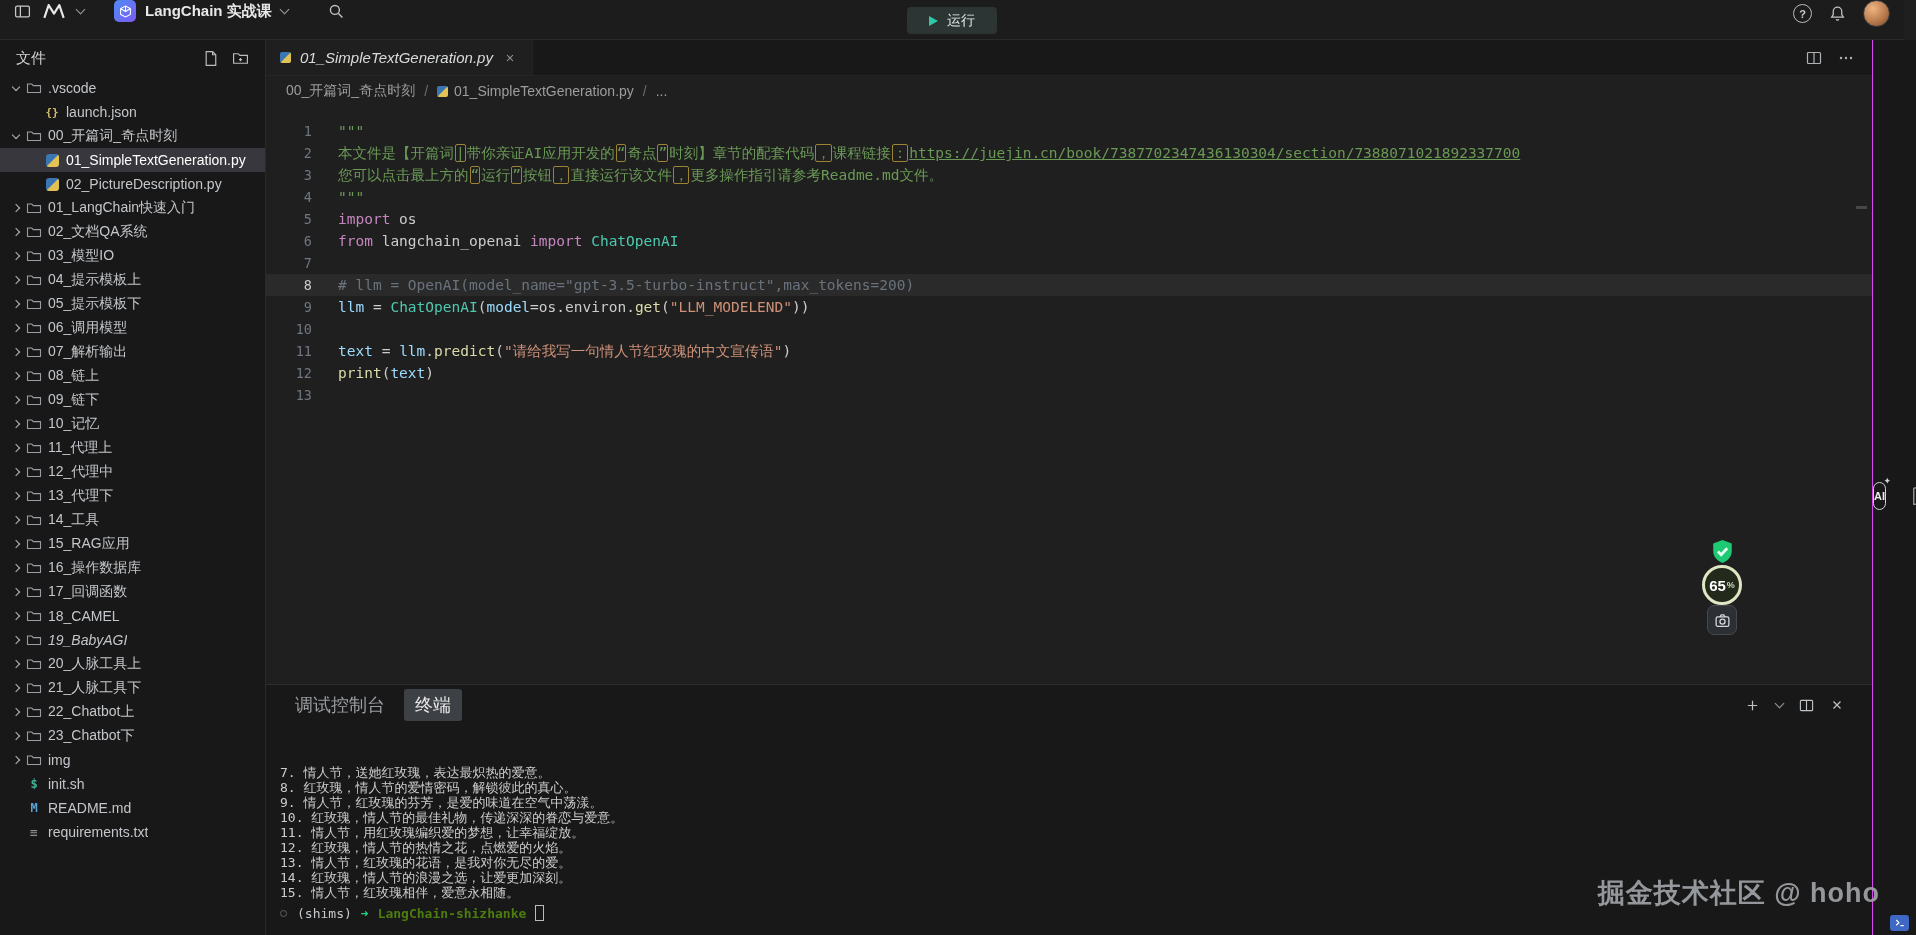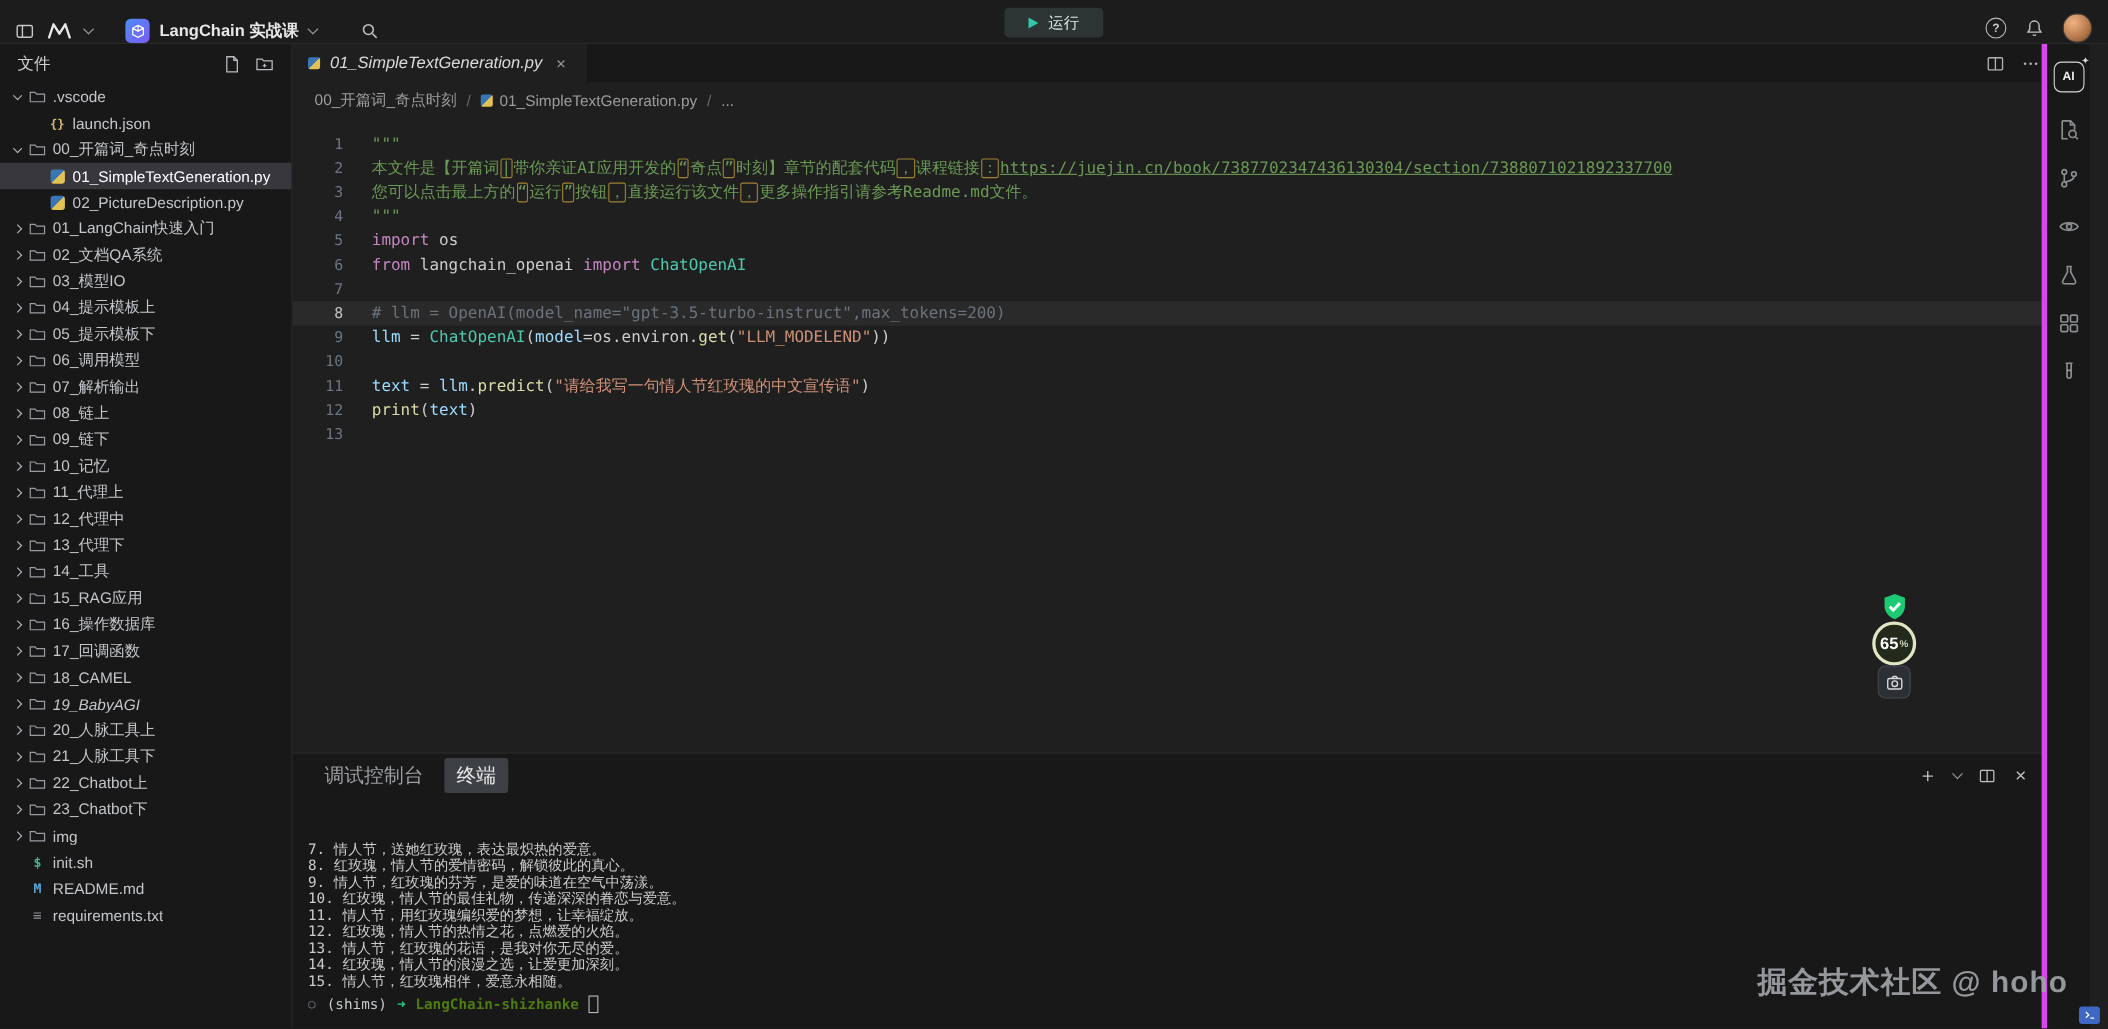--- a/index.html
+++ b/index.html
@@ -12,8 +12,8 @@
   svg { display:block; }
 
   
-  .topbar { position:absolute; top:0; left:0; right:0; height:40px; background:#1c1c1c;
-            border-bottom:1px solid #2a2a2a; display:flex; align-items:flex-end; z-index:20; }
+  .topbar { position:absolute; top:0; left:0; right:12px; height:40px; background:#1c1c1c;
+            border-bottom:1px solid #2a2a2a; display:flex; align-items:flex-start; z-index:20; }
   .tb-left { display:flex; align-items:center; gap:12px; padding-left:14px; }
   .icon-btn { display:flex; align-items:center; justify-content:center; cursor:pointer; }
   .chev-down { width:7px; height:7px; border-right:1.5px solid #9a9da1; border-bottom:1.5px solid #9a9da1;

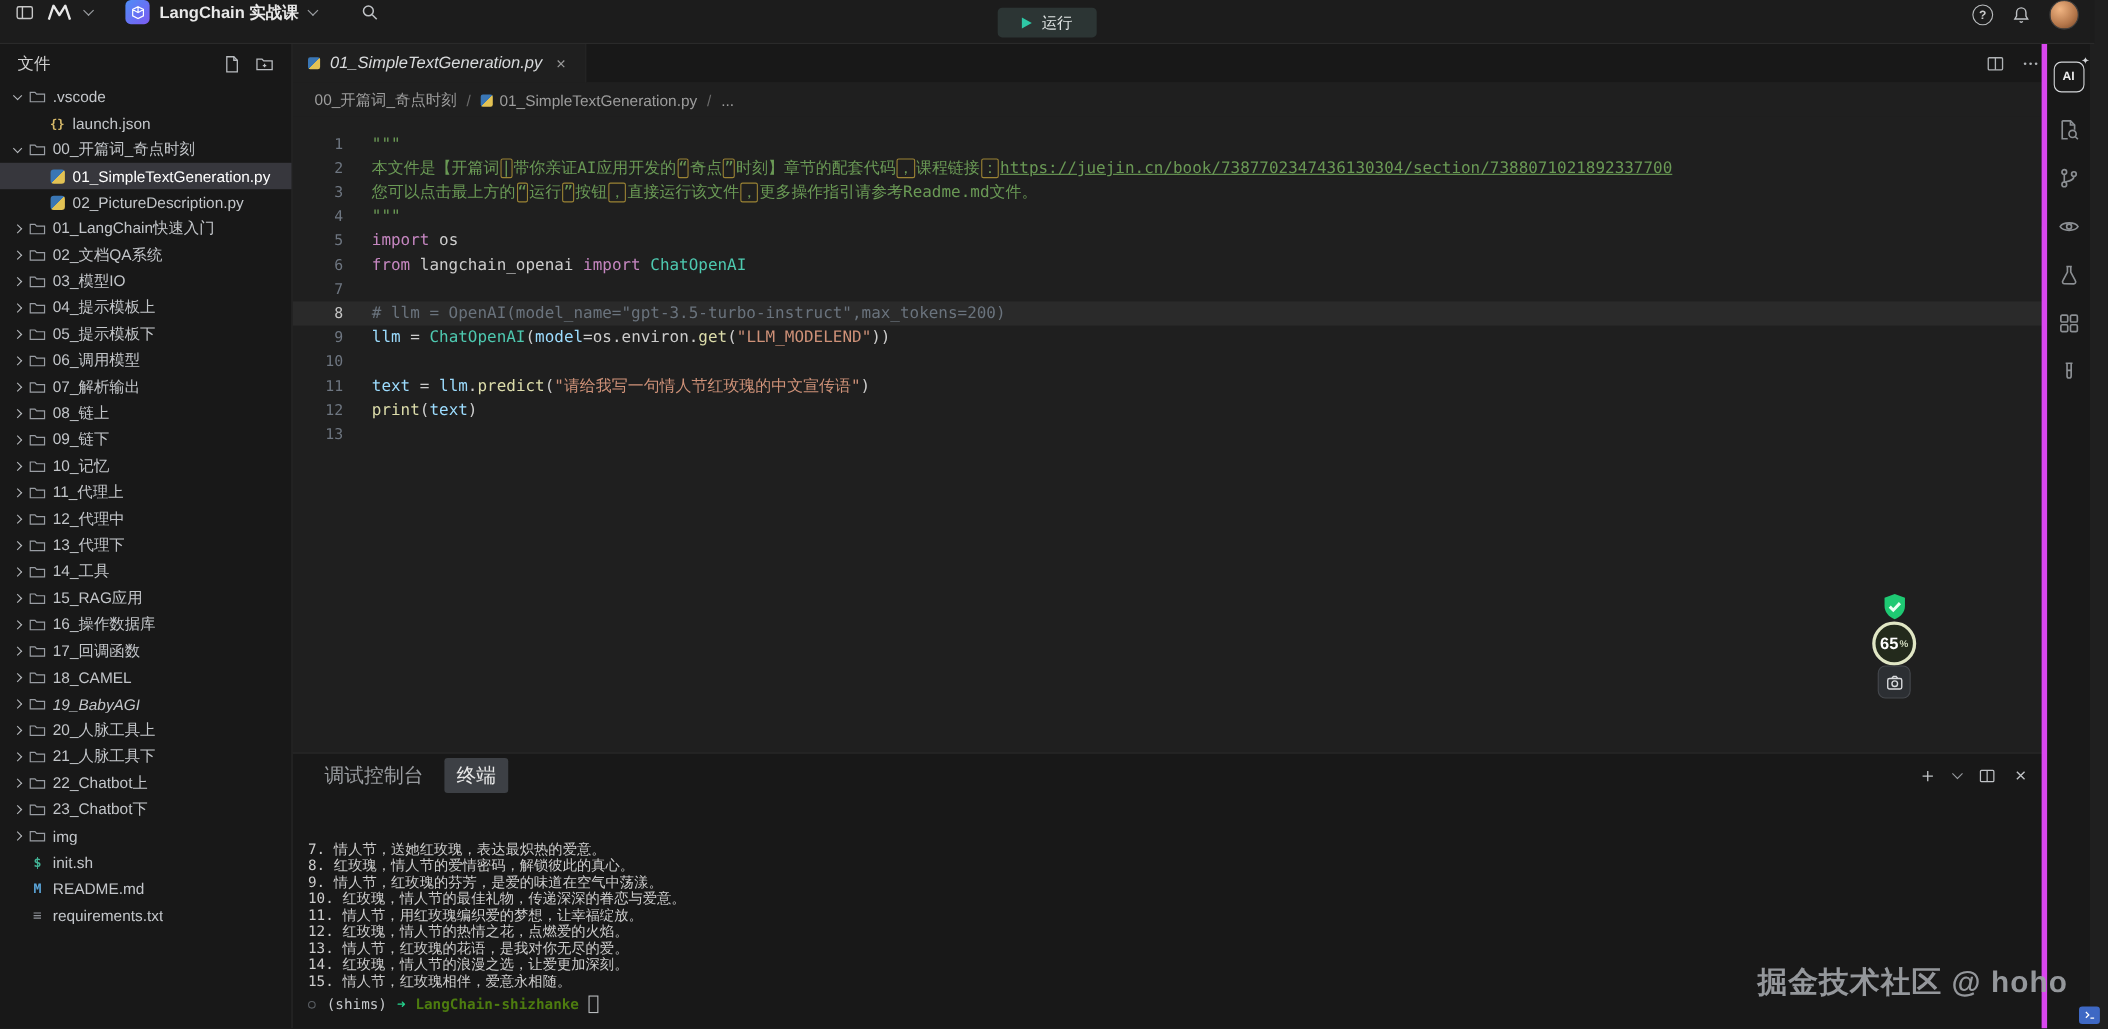--- a/index.html
+++ b/index.html
@@ -59,8 +59,8 @@
   .tree-label { overflow:hidden; text-overflow:ellipsis; }
 
   
-  .rightbar { position:absolute; top:40px; right:16px; width:44px; bottom:0; background:#181818;
-              border-left:5px solid #d946ef; display:flex; flex-direction:column; align-items:center;
+  .rightbar { position:absolute; top:40px; right:0; width:44px; bottom:0; background:#181818;
+              border-left:1px solid #d946ef; display:flex; flex-direction:row; align-items:center;
               padding-top:16px; gap:24px; z-index:5; }
   .ai-badge { width:28px; height:28px; border:1.6px solid #d4d6d9; border-radius:7px; position:relative;
               display:flex; align-items:center; justify-content:center; font-size:11px; font-weight:700; color:#ececec; cursor:pointer; }

